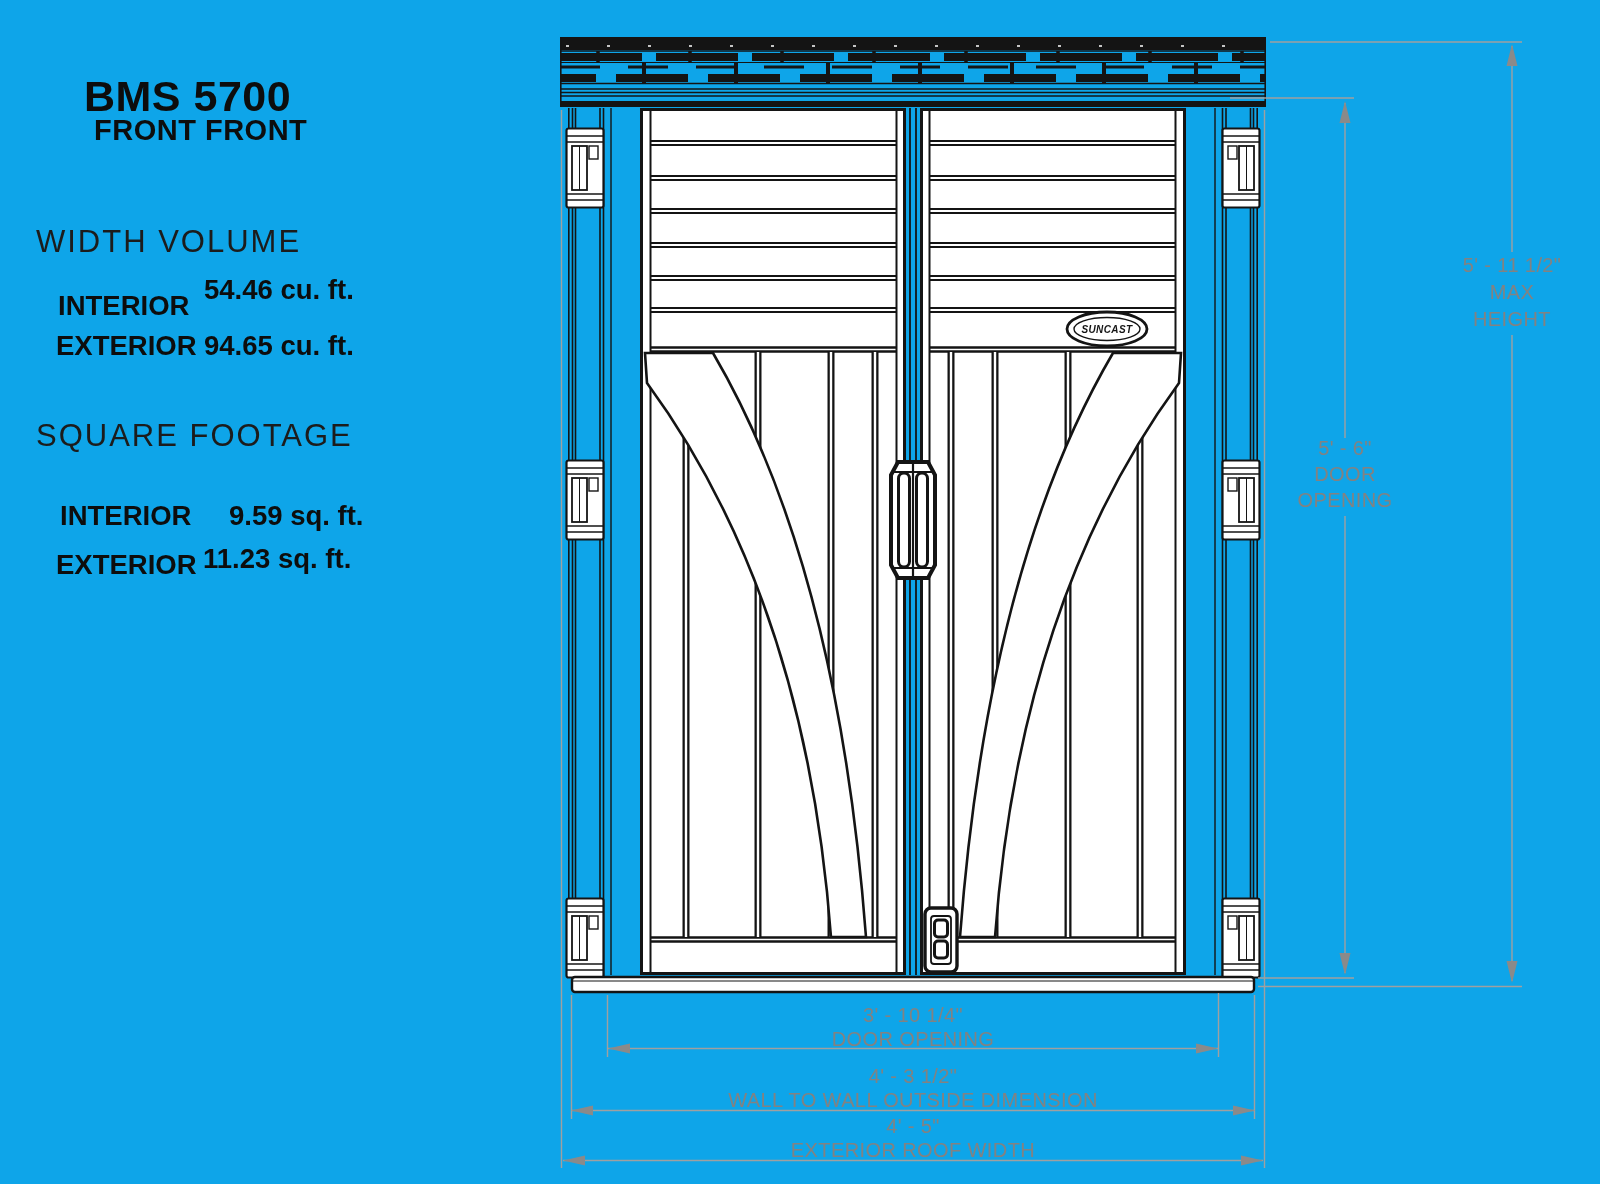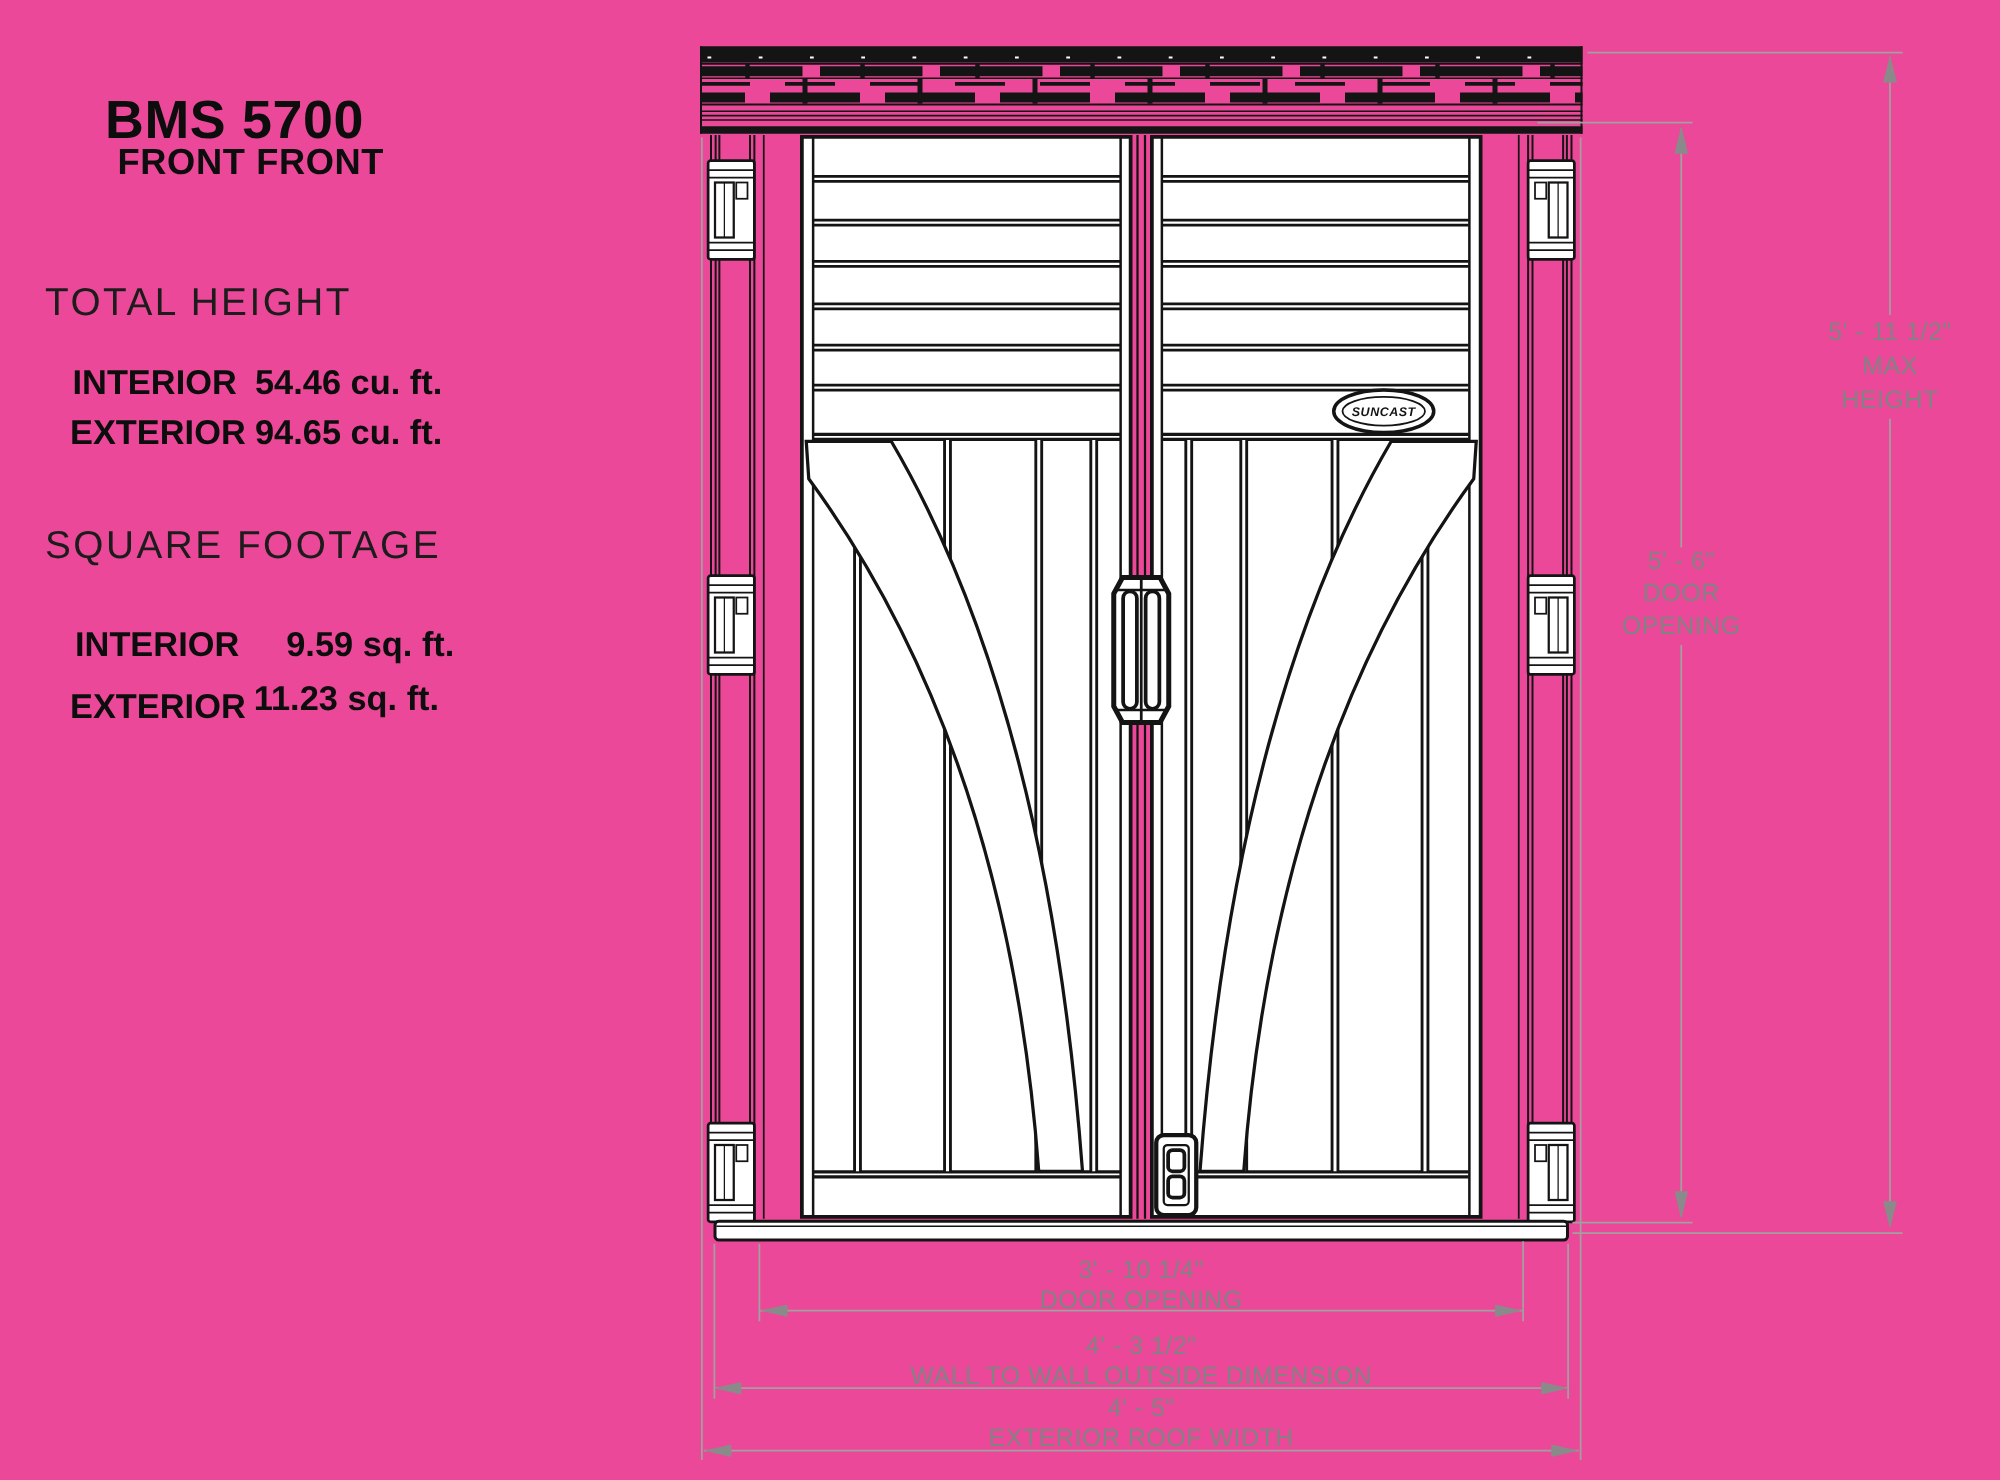--- a/index.html
+++ b/index.html
@@ -3,7 +3,7 @@
 <meta charset="utf-8">
 <style>
   html,body{margin:0;padding:0;background:#fff;}
-  .canvas{position:relative;width:1600px;height:1184px;background:#ec4899;overflow:hidden;
+  .canvas{position:relative;width:1600px;height:1184px;background:#0ea5e9;overflow:hidden;
           font-family:"Liberation Sans", sans-serif;color:#0d0d0d;}
   .abs{position:absolute;white-space:nowrap;}
   .title{left:84px;top:72px;font-size:43px;font-weight:700;letter-spacing:0.5px;}

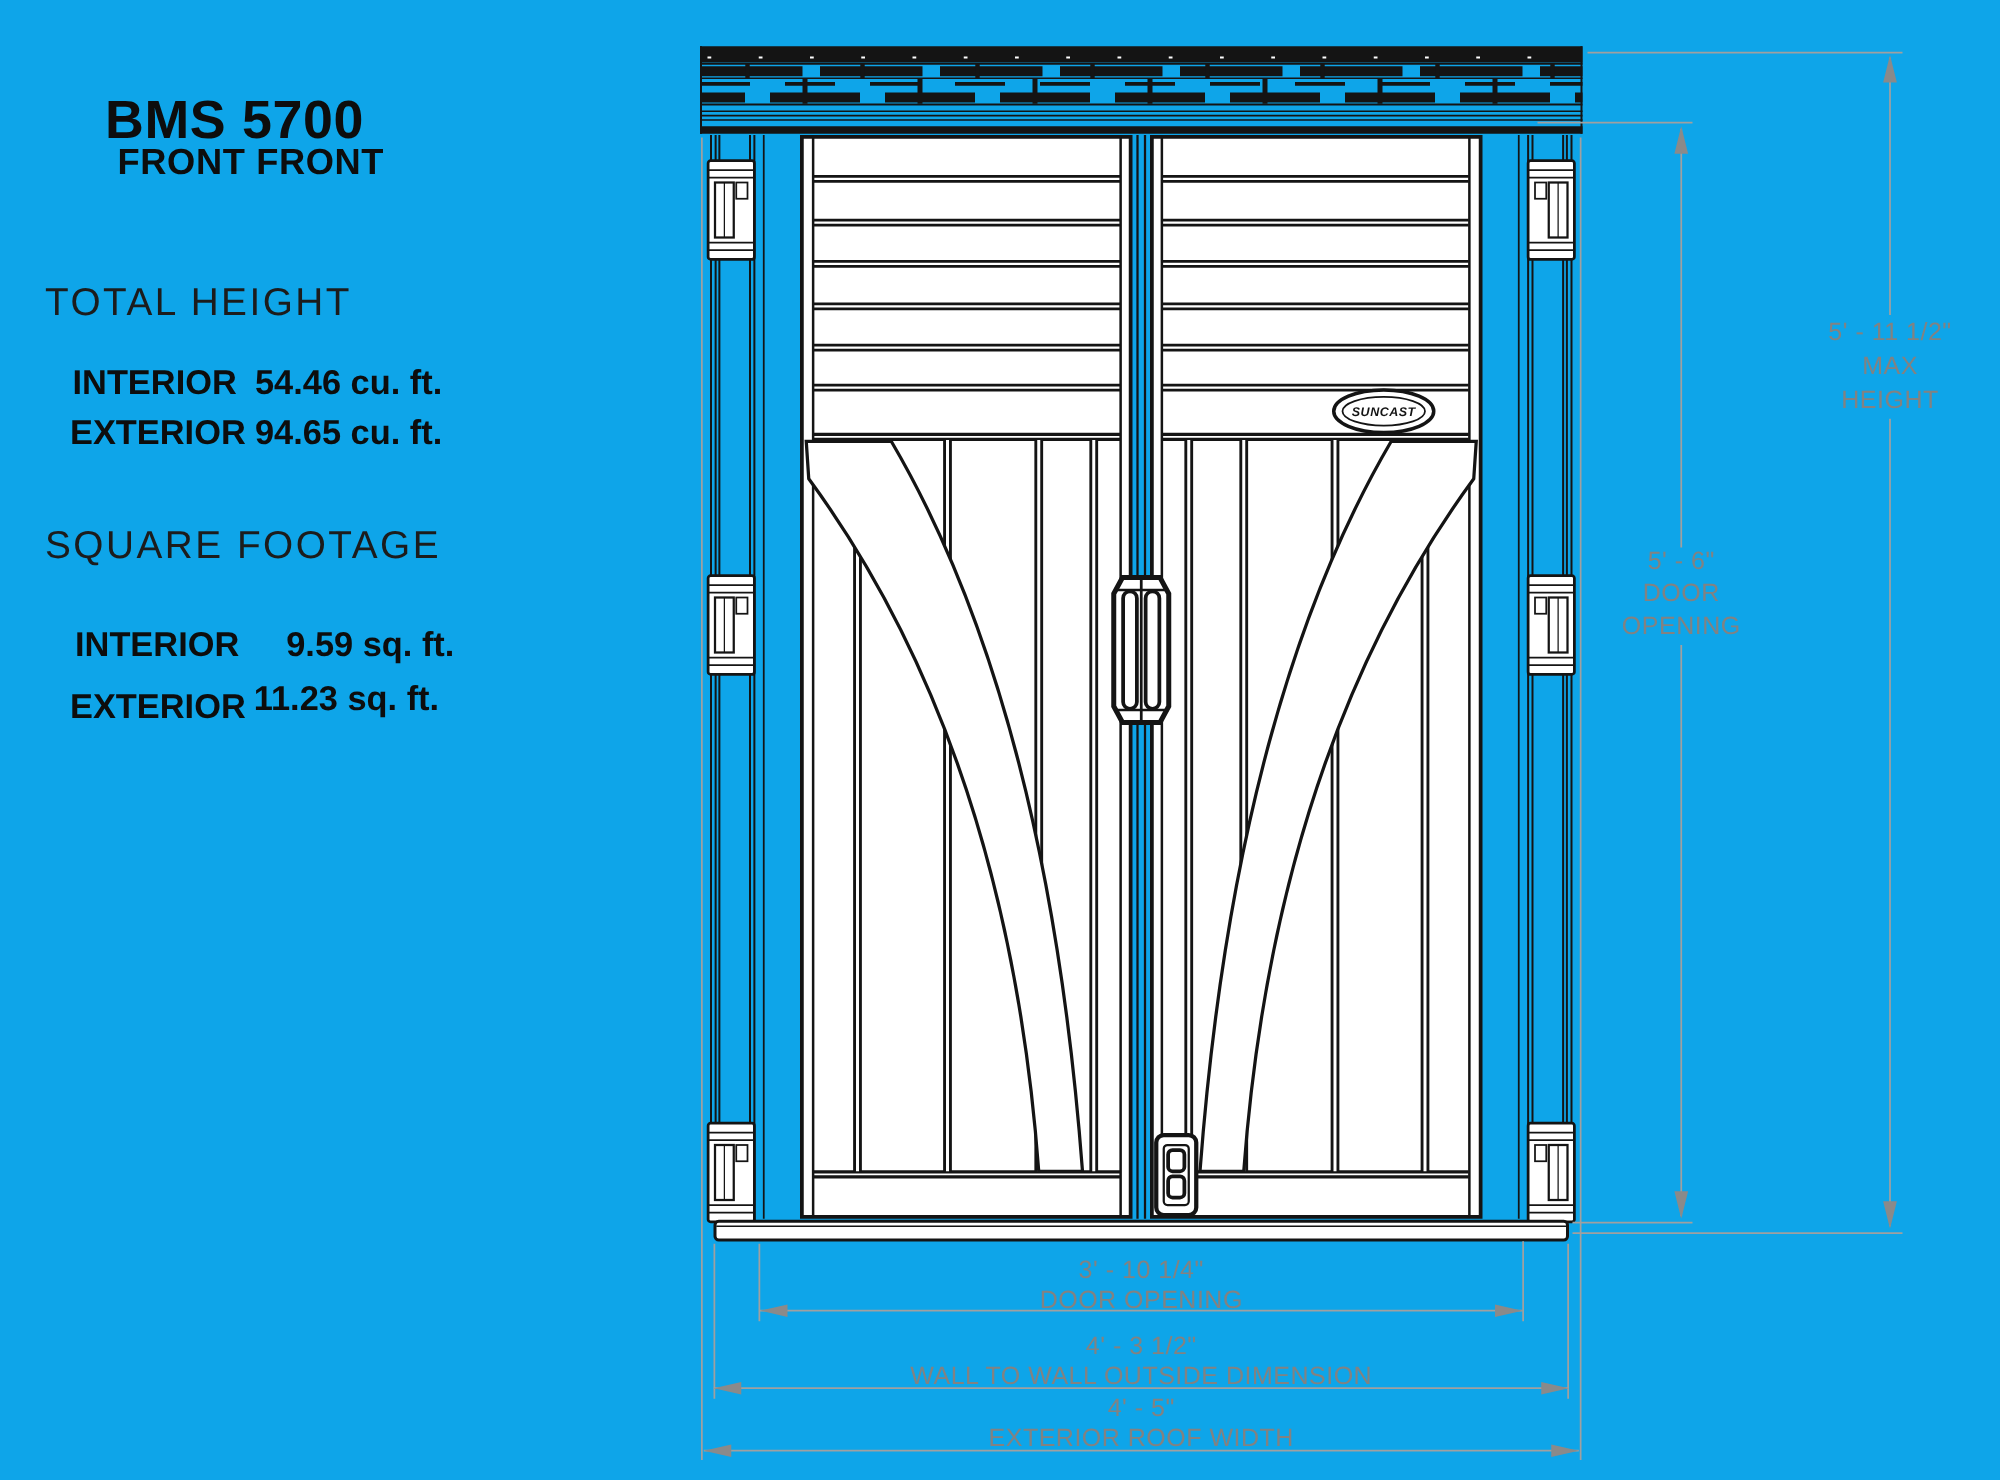--- a/index.html
+++ b/index.html
@@ -32,7 +32,7 @@
     <div class="abs title">BMS 5700</div>
     <div class="abs subtitle">FRONT FRONT</div>
 
-    <div class="abs sec-head tv-head">TOTAL HEIGHT</div>
+    <div class="abs sec-head tv-head">WIDTH VOLUME</div>
     <div class="abs row-label tv-r1-l">INTERIOR</div>
     <div class="abs row-value tv-r1-v">54.46 cu. ft.</div>
     <div class="abs row-label tv-r2-l">EXTERIOR</div>

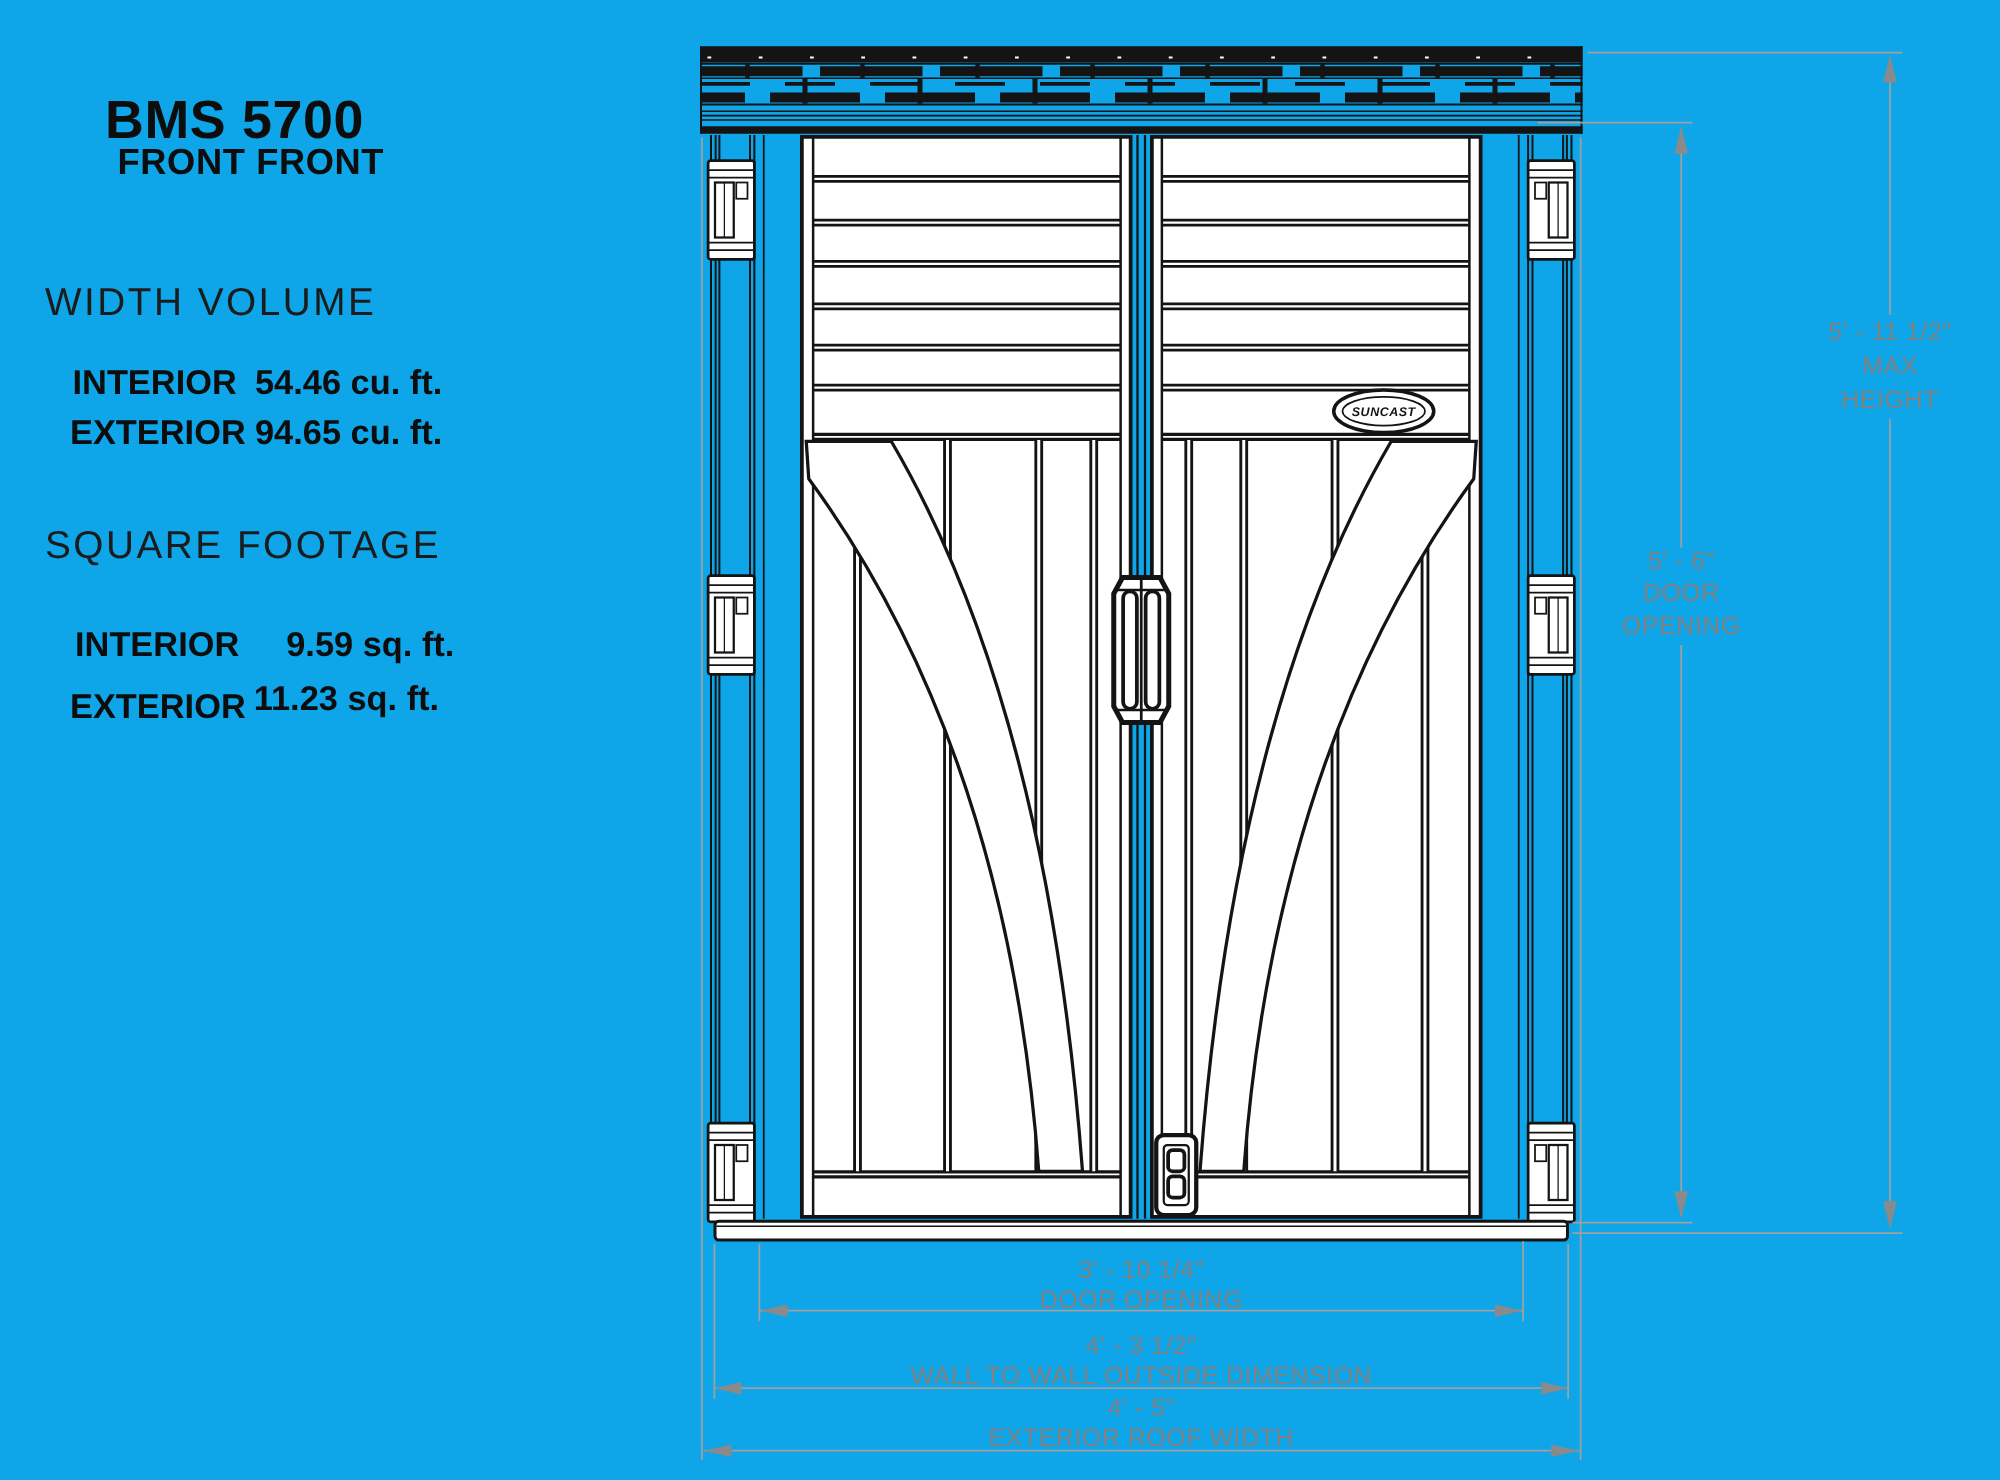--- a/index.html
+++ b/index.html
@@ -13,7 +13,7 @@
   .sf-head{left:36px;top:418px;}
   .row-label{font-size:27.5px;font-weight:700;margin-left:20px;}
   .row-value{font-size:27.5px;font-weight:700;}
-  .tv-r1-l{left:38px;top:290px;} .tv-r1-v{left:204px;top:290px;text-align:center;}
+  .tv-r1-l{left:38px;top:290px;} .tv-r1-v{left:204px;top:274px;text-align:center;}
   .tv-r2-l{left:36px;top:330px;} .tv-r2-v{left:204px;top:330px;}
   .sf-r1-l{left:40px;top:500px;} .sf-r1-v{left:218px;top:500px;margin-left:11px;}
   .sf-r2-l{left:36px;top:549px;} .sf-r2-v{left:203px;top:543px;}

